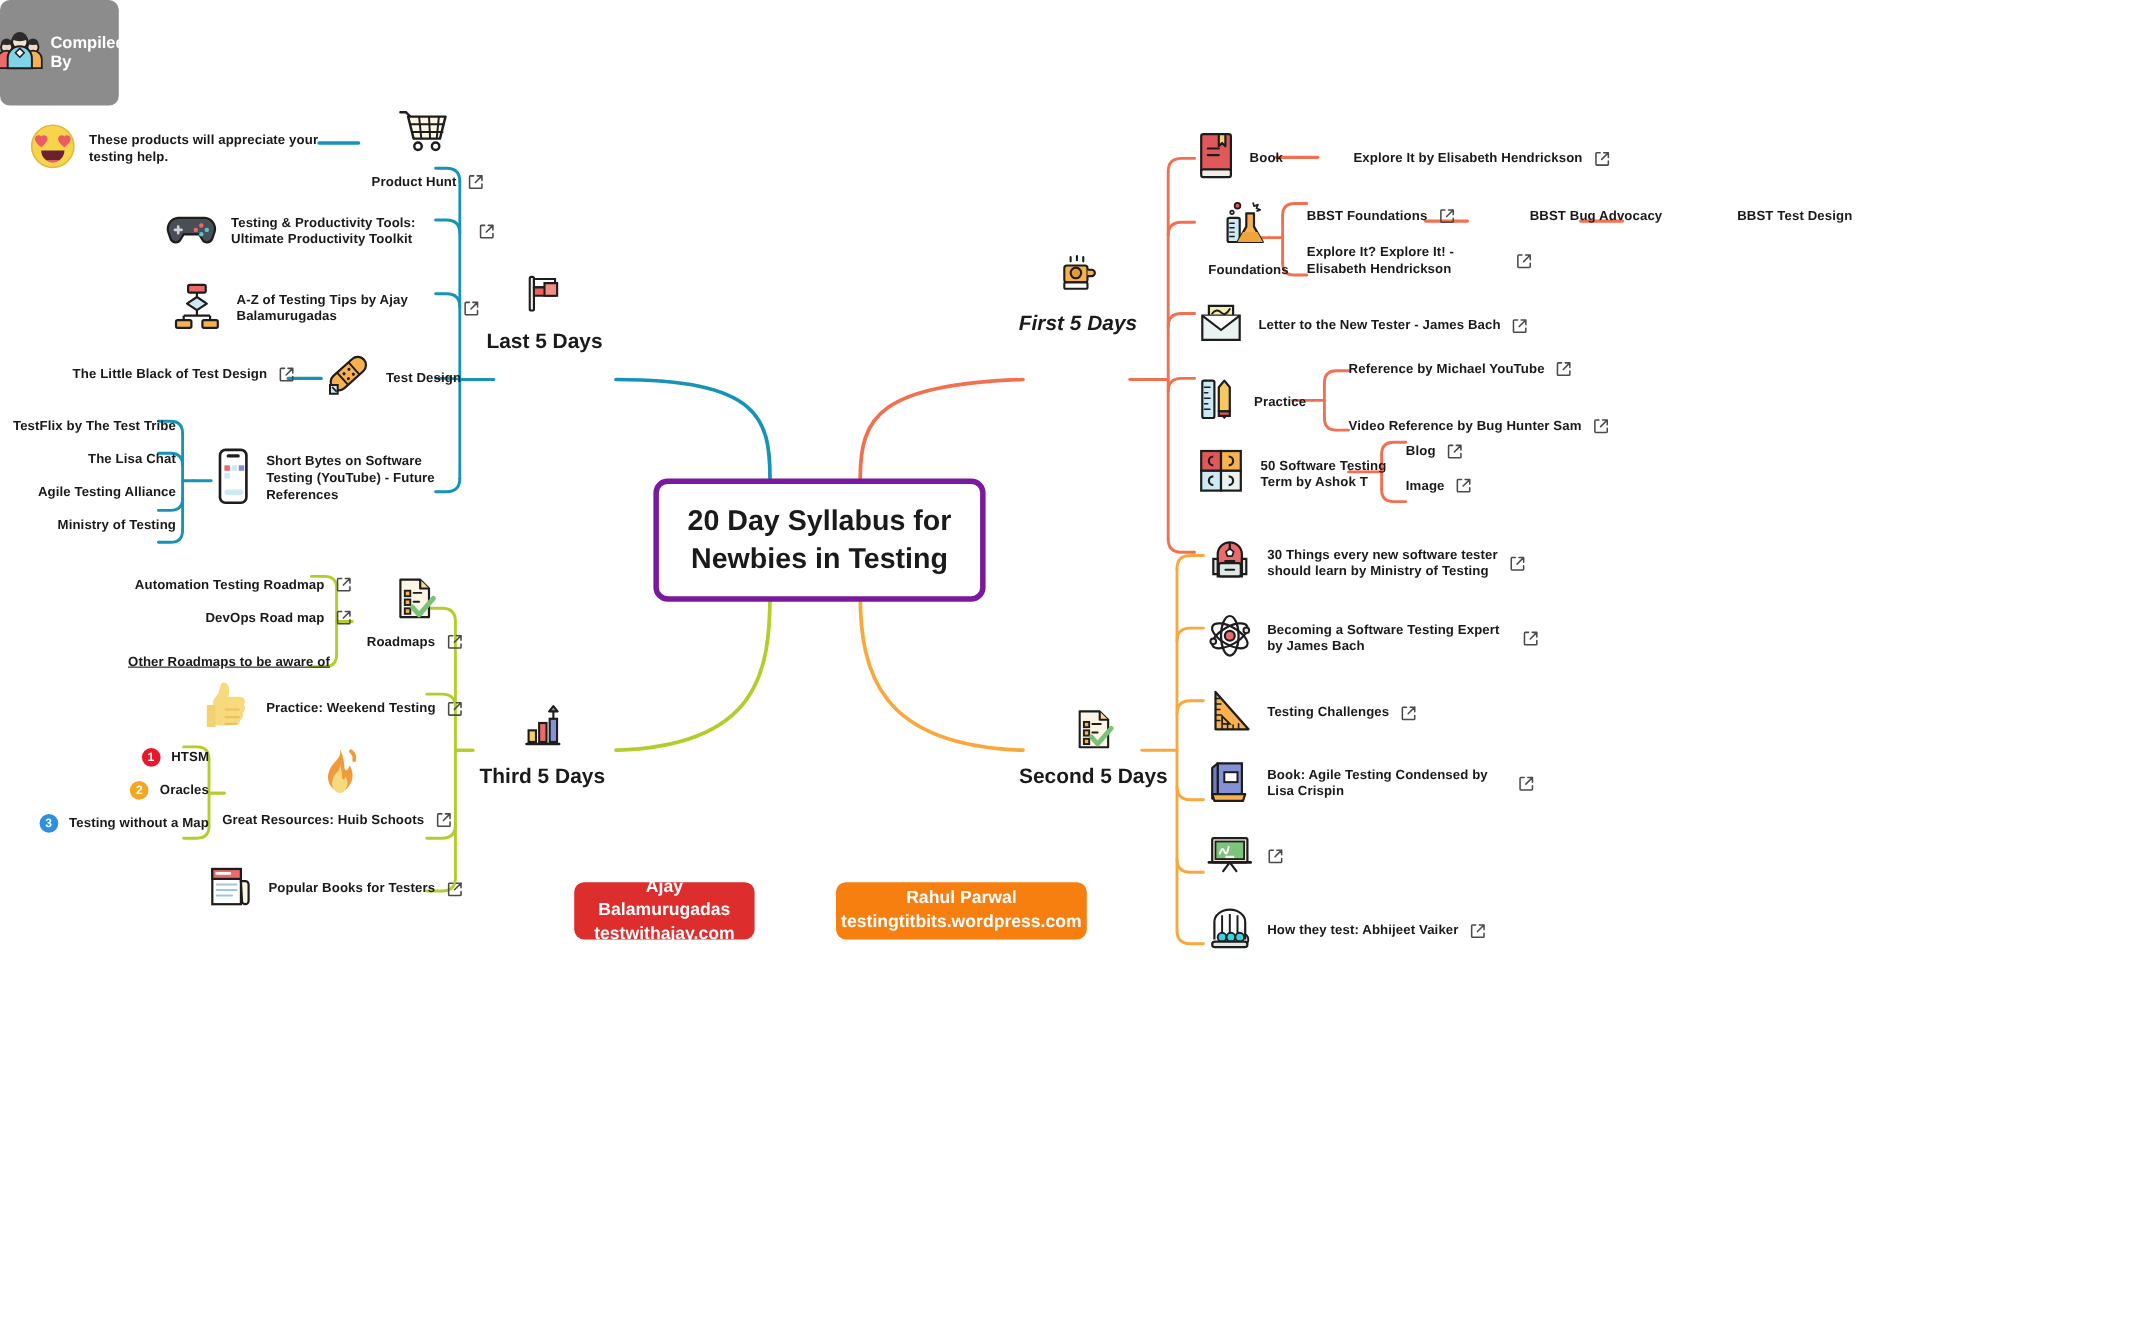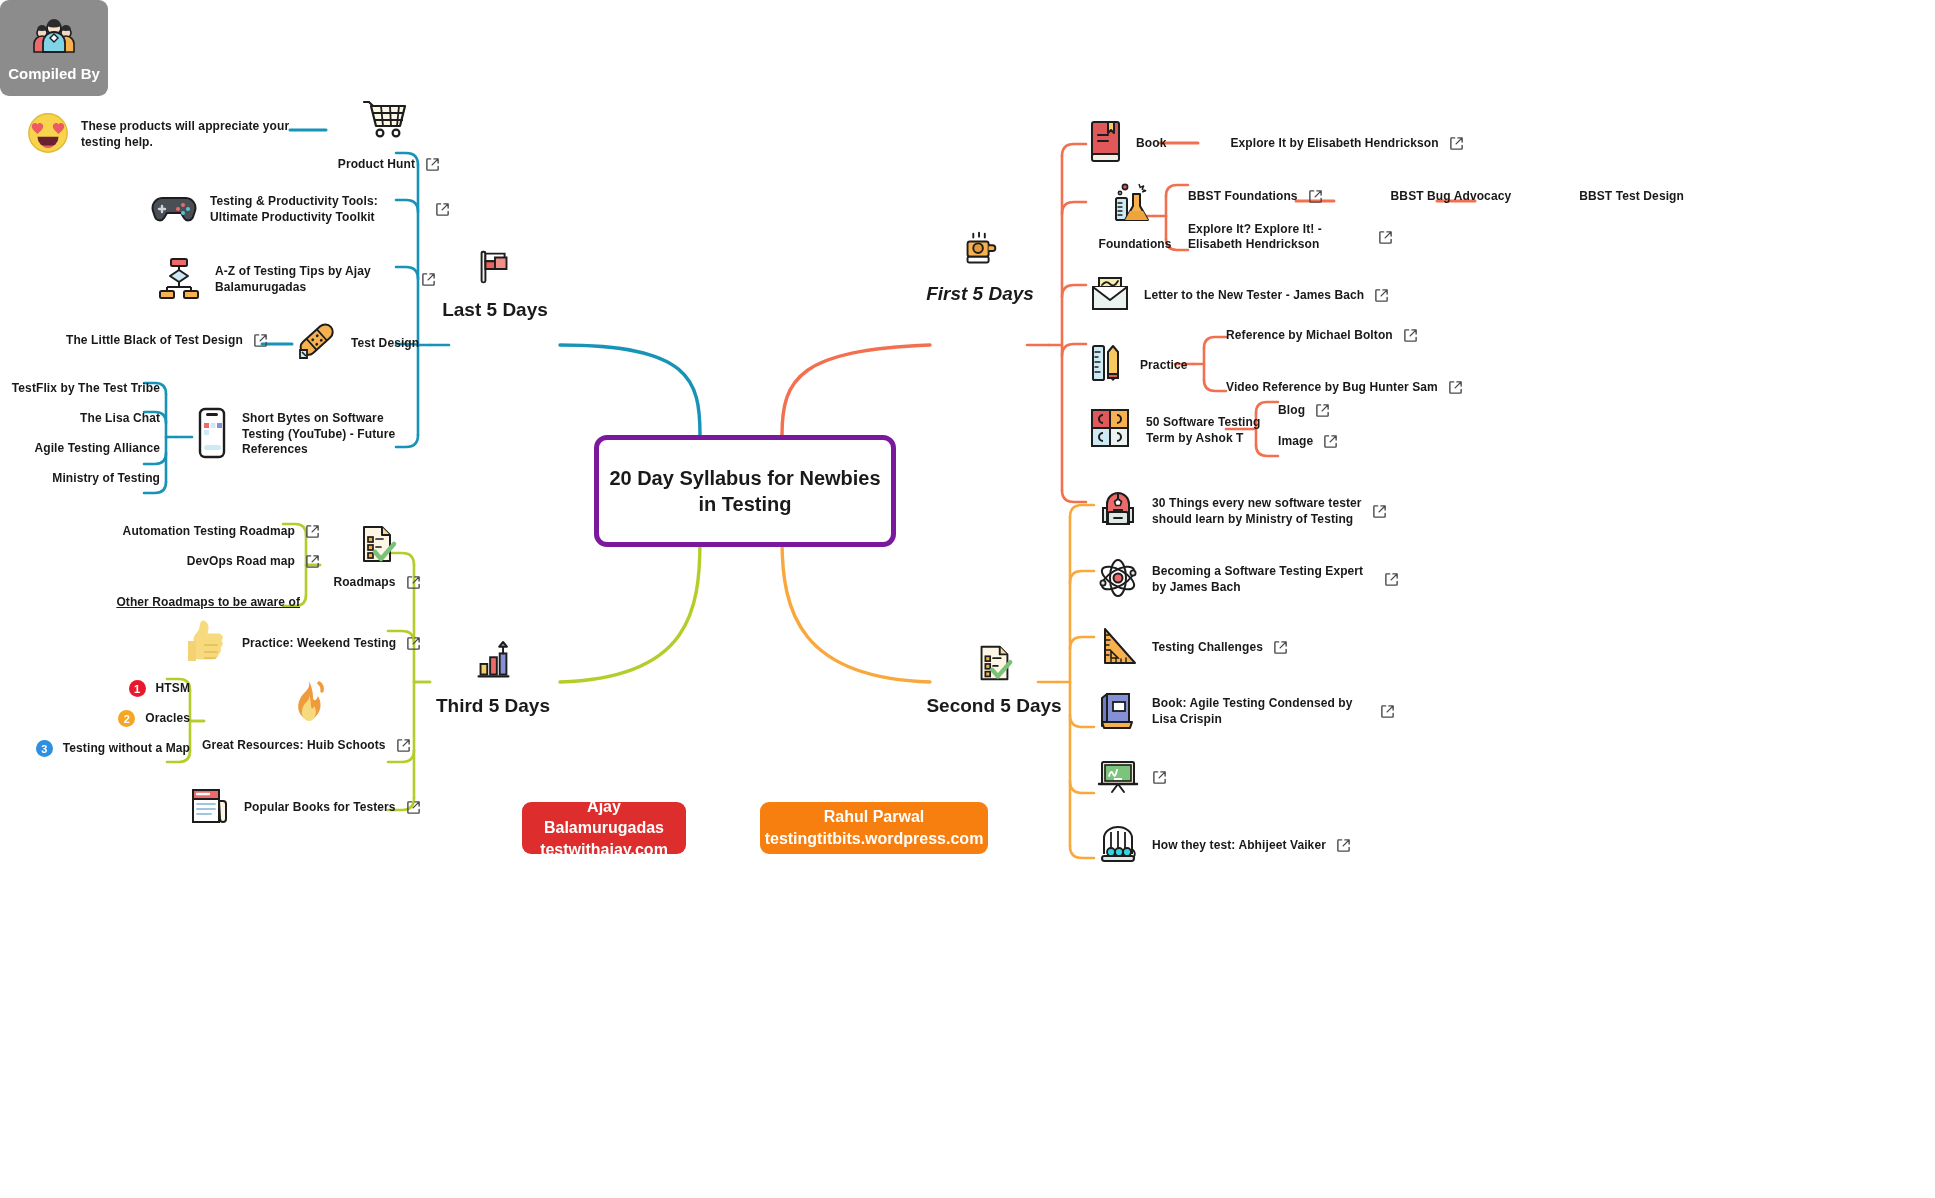--- a/index.html
+++ b/index.html
@@ -25,7 +25,7 @@
 
   
   #compiled{left:675px;top:684px;width:108px;height:96px;background:#8c8c8c;border-radius:9px;
-            display:flex;flex-direction:column;align-items:center;justify-content:center;gap:4px;}
+            display:flex;flex-direction:row;align-items:center;justify-content:center;gap:4px;}
   #compiled .clabel{color:#fff;font-size:15px;font-weight:bold;}
 
   .badge{position:absolute;border-radius:9px;color:#fff;text-align:center;

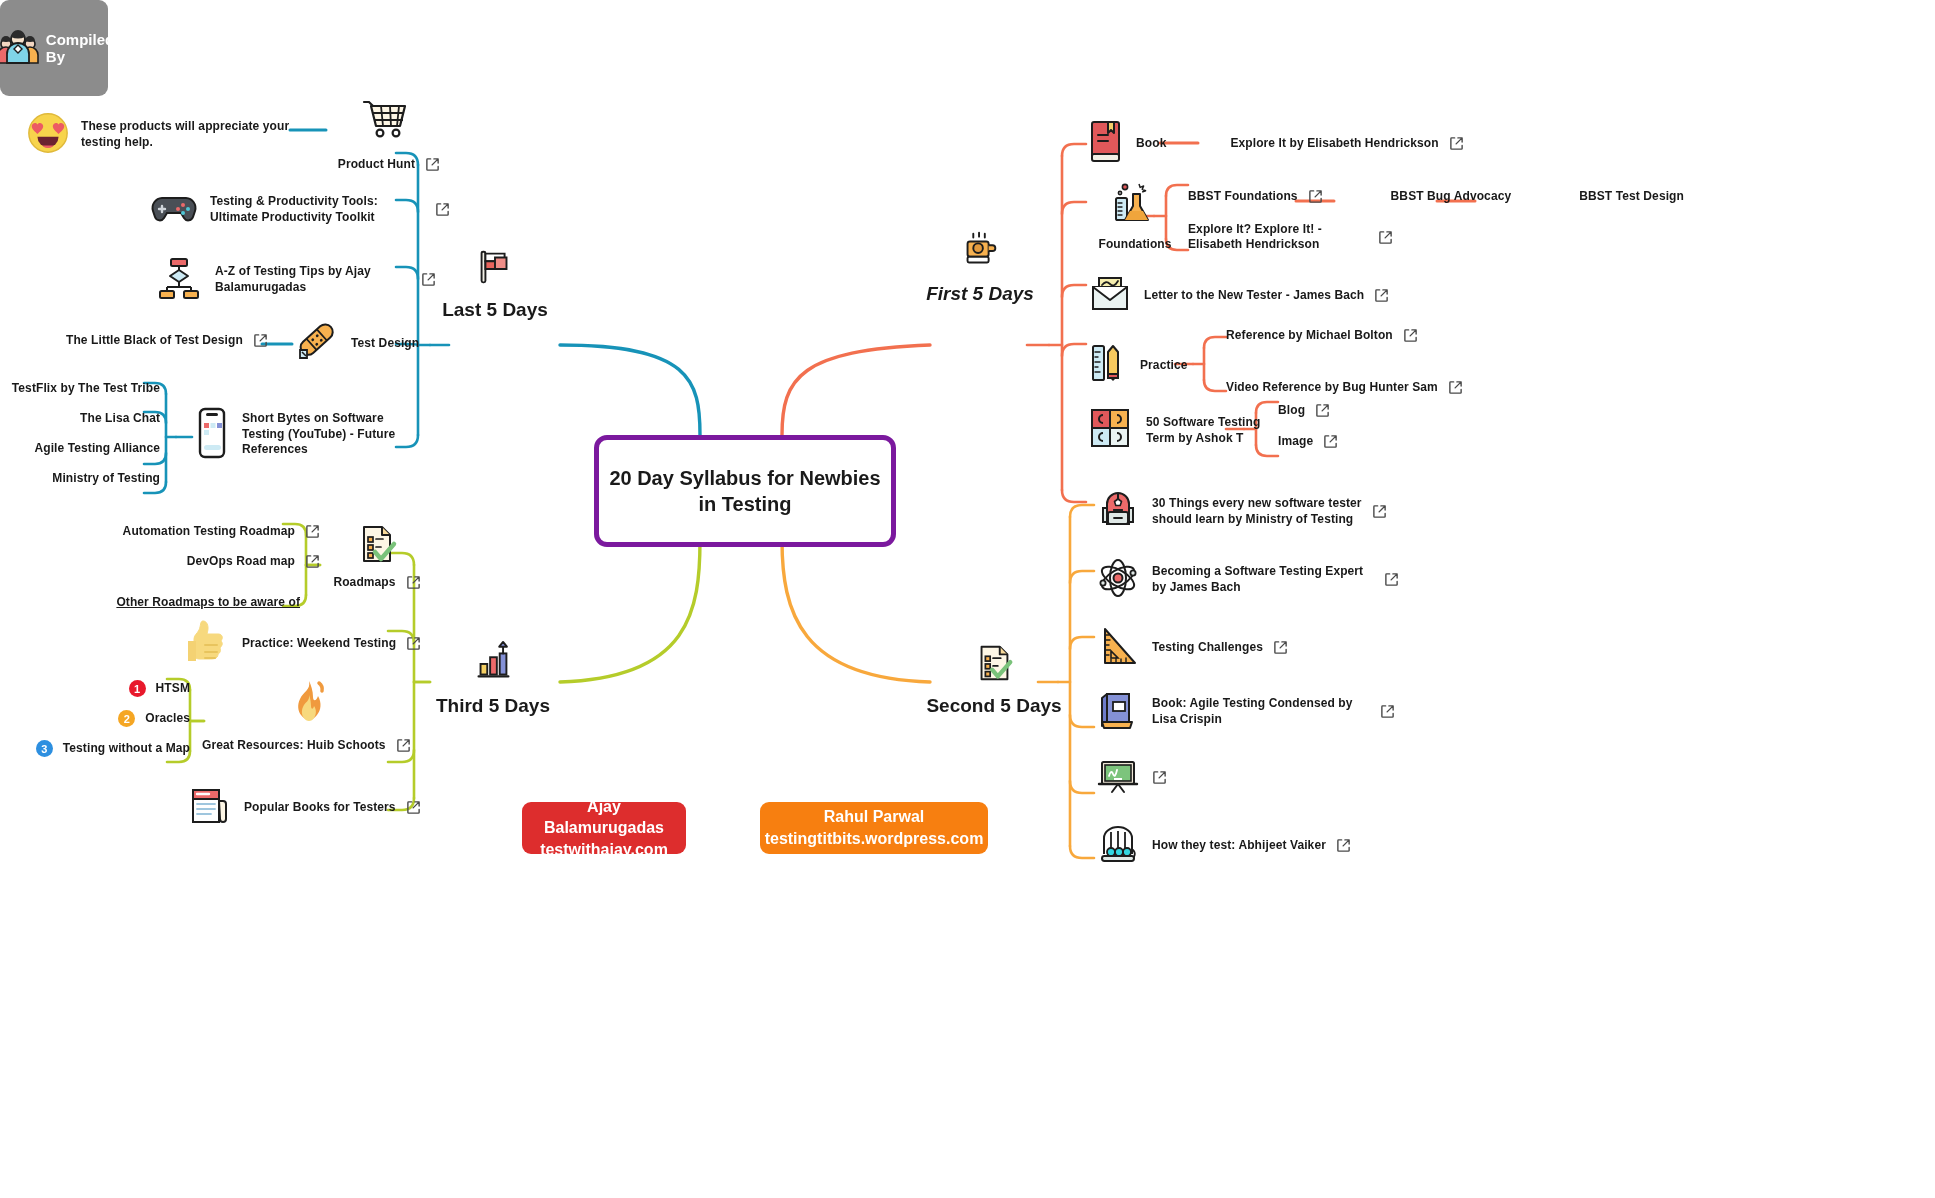--- a/index.html
+++ b/index.html
@@ -297,7 +297,7 @@
 
 <div class="node" style="left:1226px;top:328px;">
   <div class="row">
-    <span class="txt nowrap">Reference by Michael Bolton</span>
+    <span class="txt nowrap">Reference by Michael YouTube</span>
     <span class="lnk"><svg width="15" height="15" viewBox="0 0 16 16">
             <path d="M6 2H2.8A.8.8 0 0 0 2 2.8v10.4a.8.8 0 0 0 .8.8h10.4a.8.8 0 0 0 .8-.8V10" fill="none" stroke="#4a4a4a" stroke-width="1.5" stroke-linecap="round"></path>
             <path d="M9.5 2H14v4.5M14 2L7.6 8.4" fill="none" stroke="#4a4a4a" stroke-width="1.5" stroke-linecap="round" stroke-linejoin="round"></path>

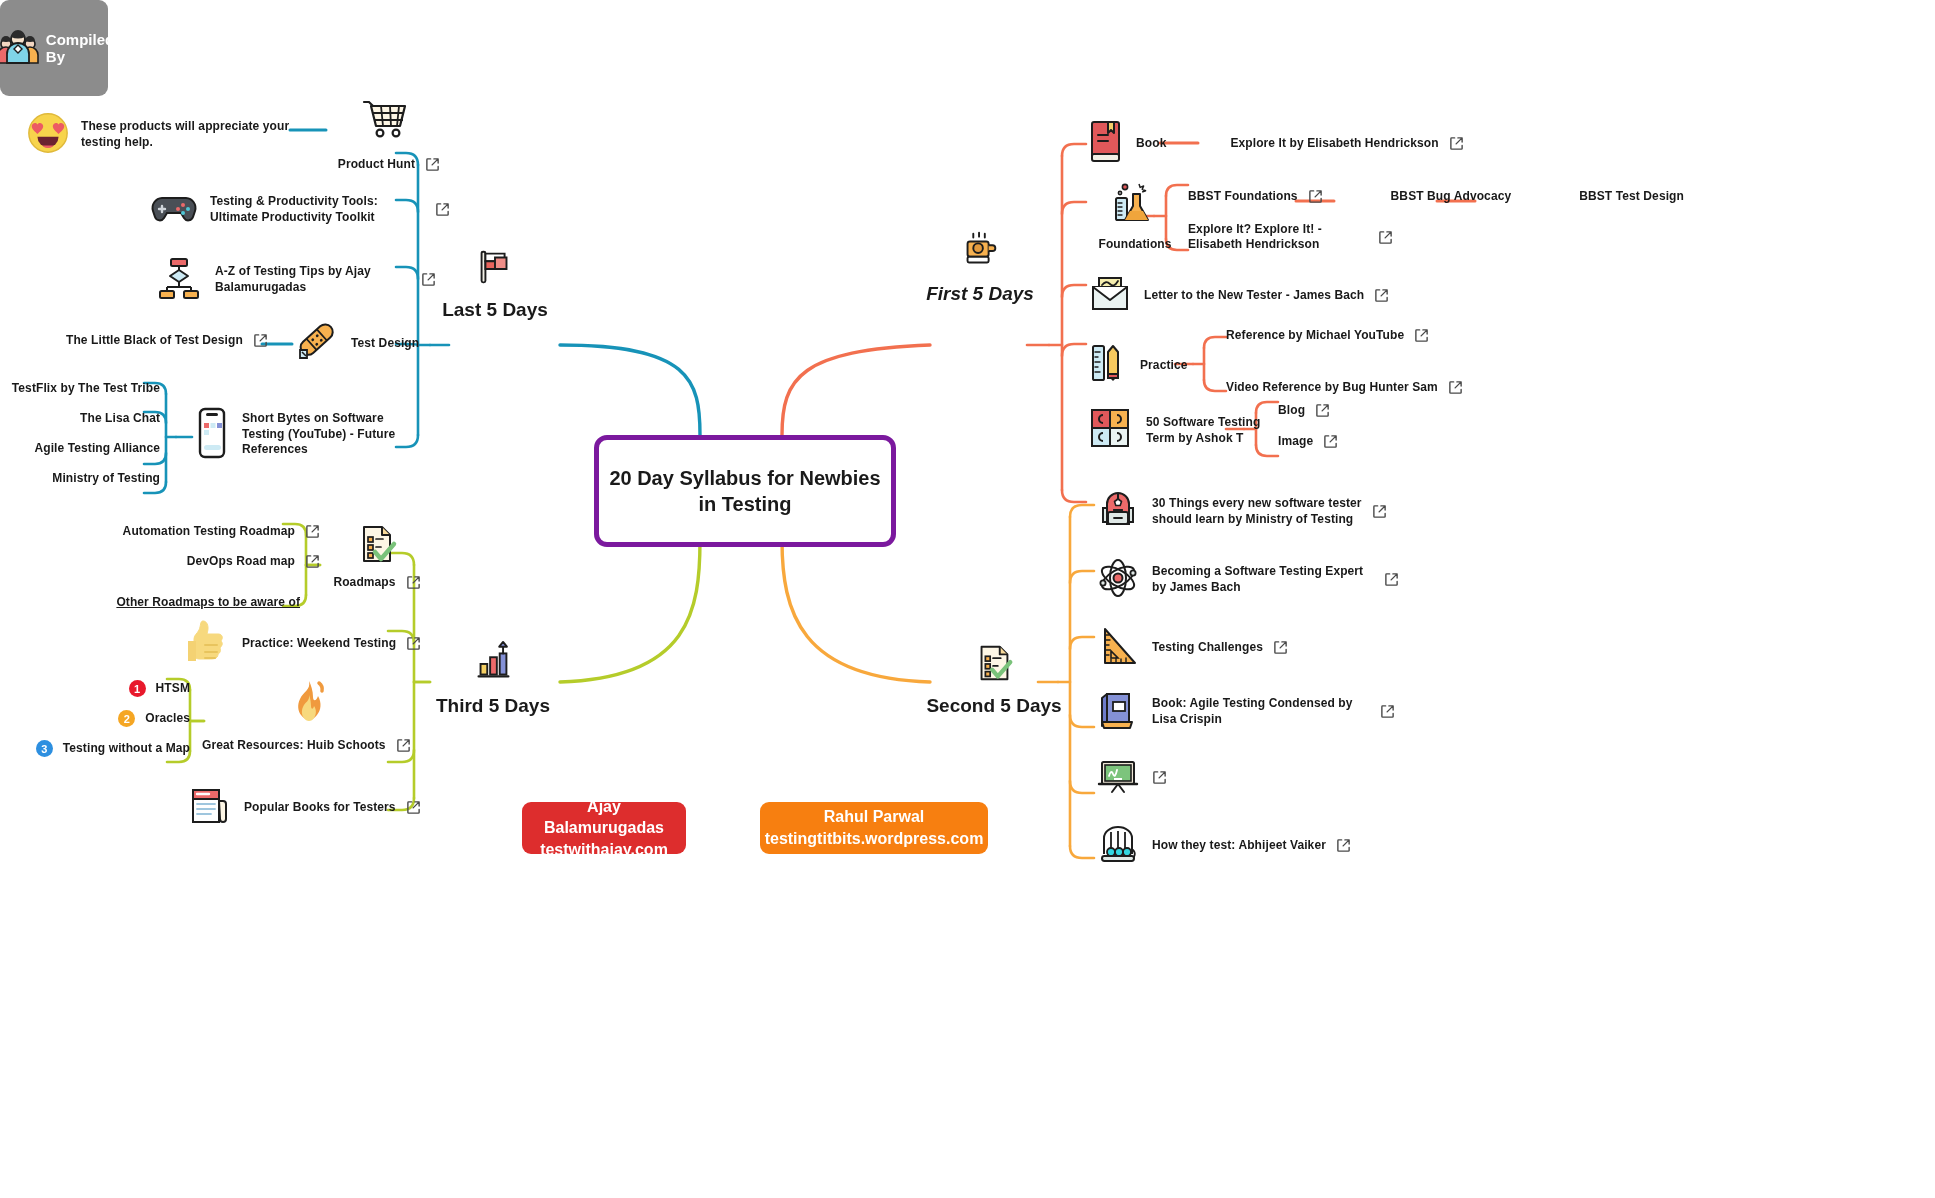--- a/index.html
+++ b/index.html
@@ -17,7 +17,7 @@
   
   #central{left:594px;top:435px;width:292px;height:102px;border:5px solid #7b199e;
            border-radius:13px;background:#fff;display:flex;align-items:center;justify-content:center;}
-  #central .ctitle{font-size:20px;font-weight:bold;line-height:1.3;text-align:center;color:#1a1a1a;}
+  #central .ctitle{font-size:26px;font-weight:bold;line-height:1.3;text-align:center;color:#1a1a1a;}
 
   
   .broot{position:absolute;text-align:center;width:180px;}

